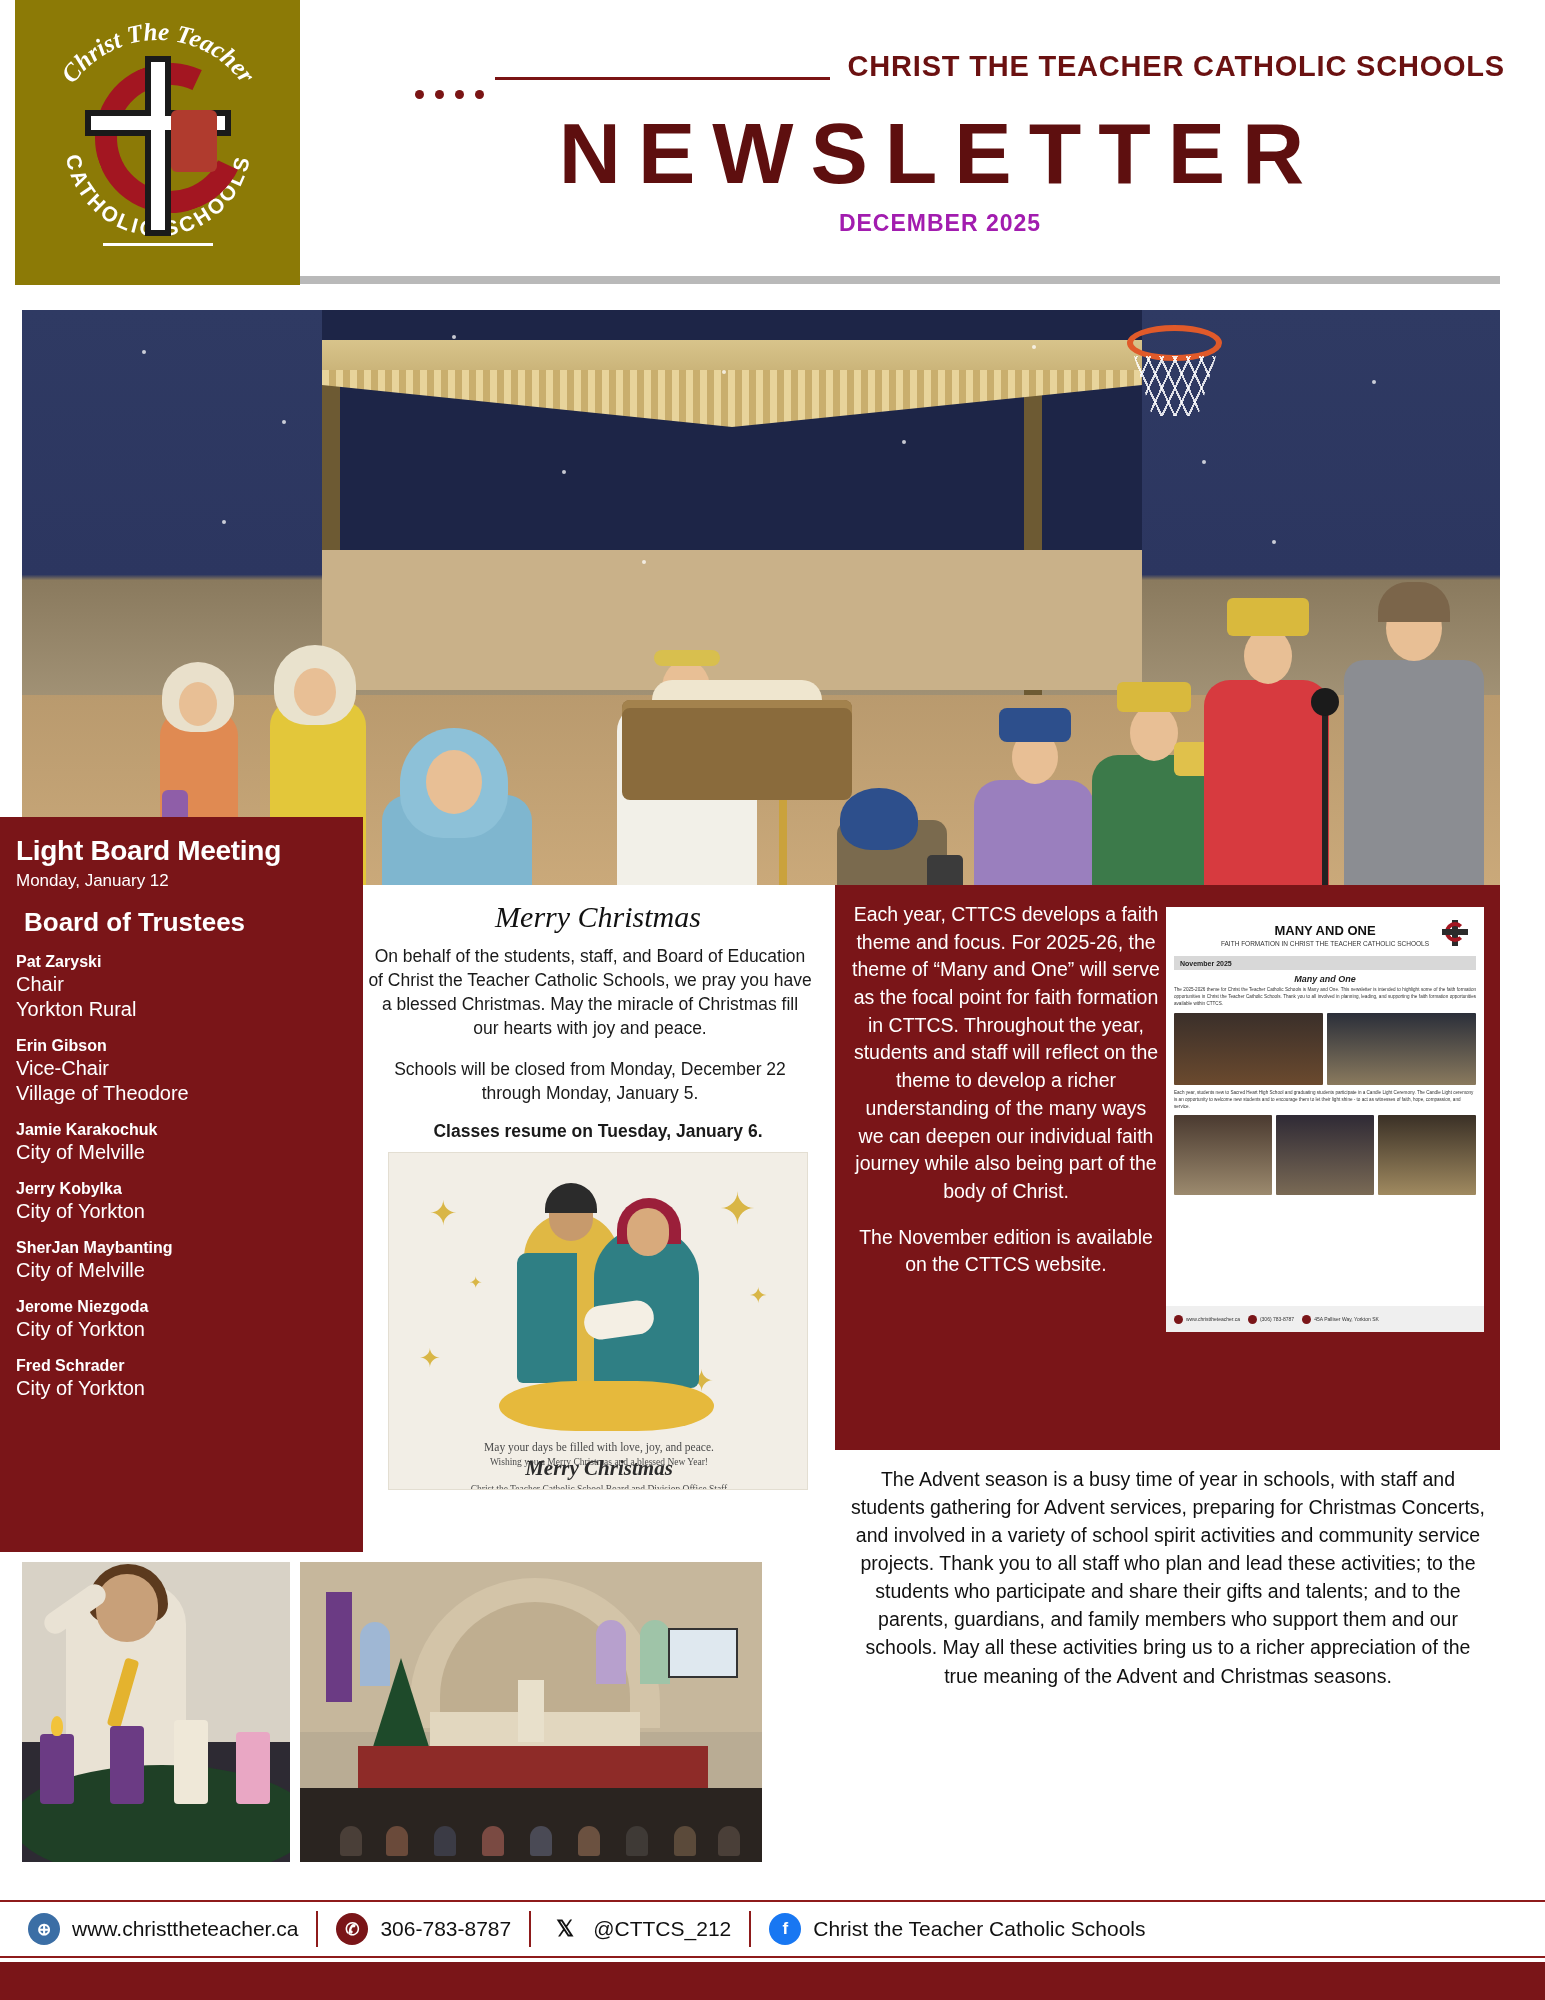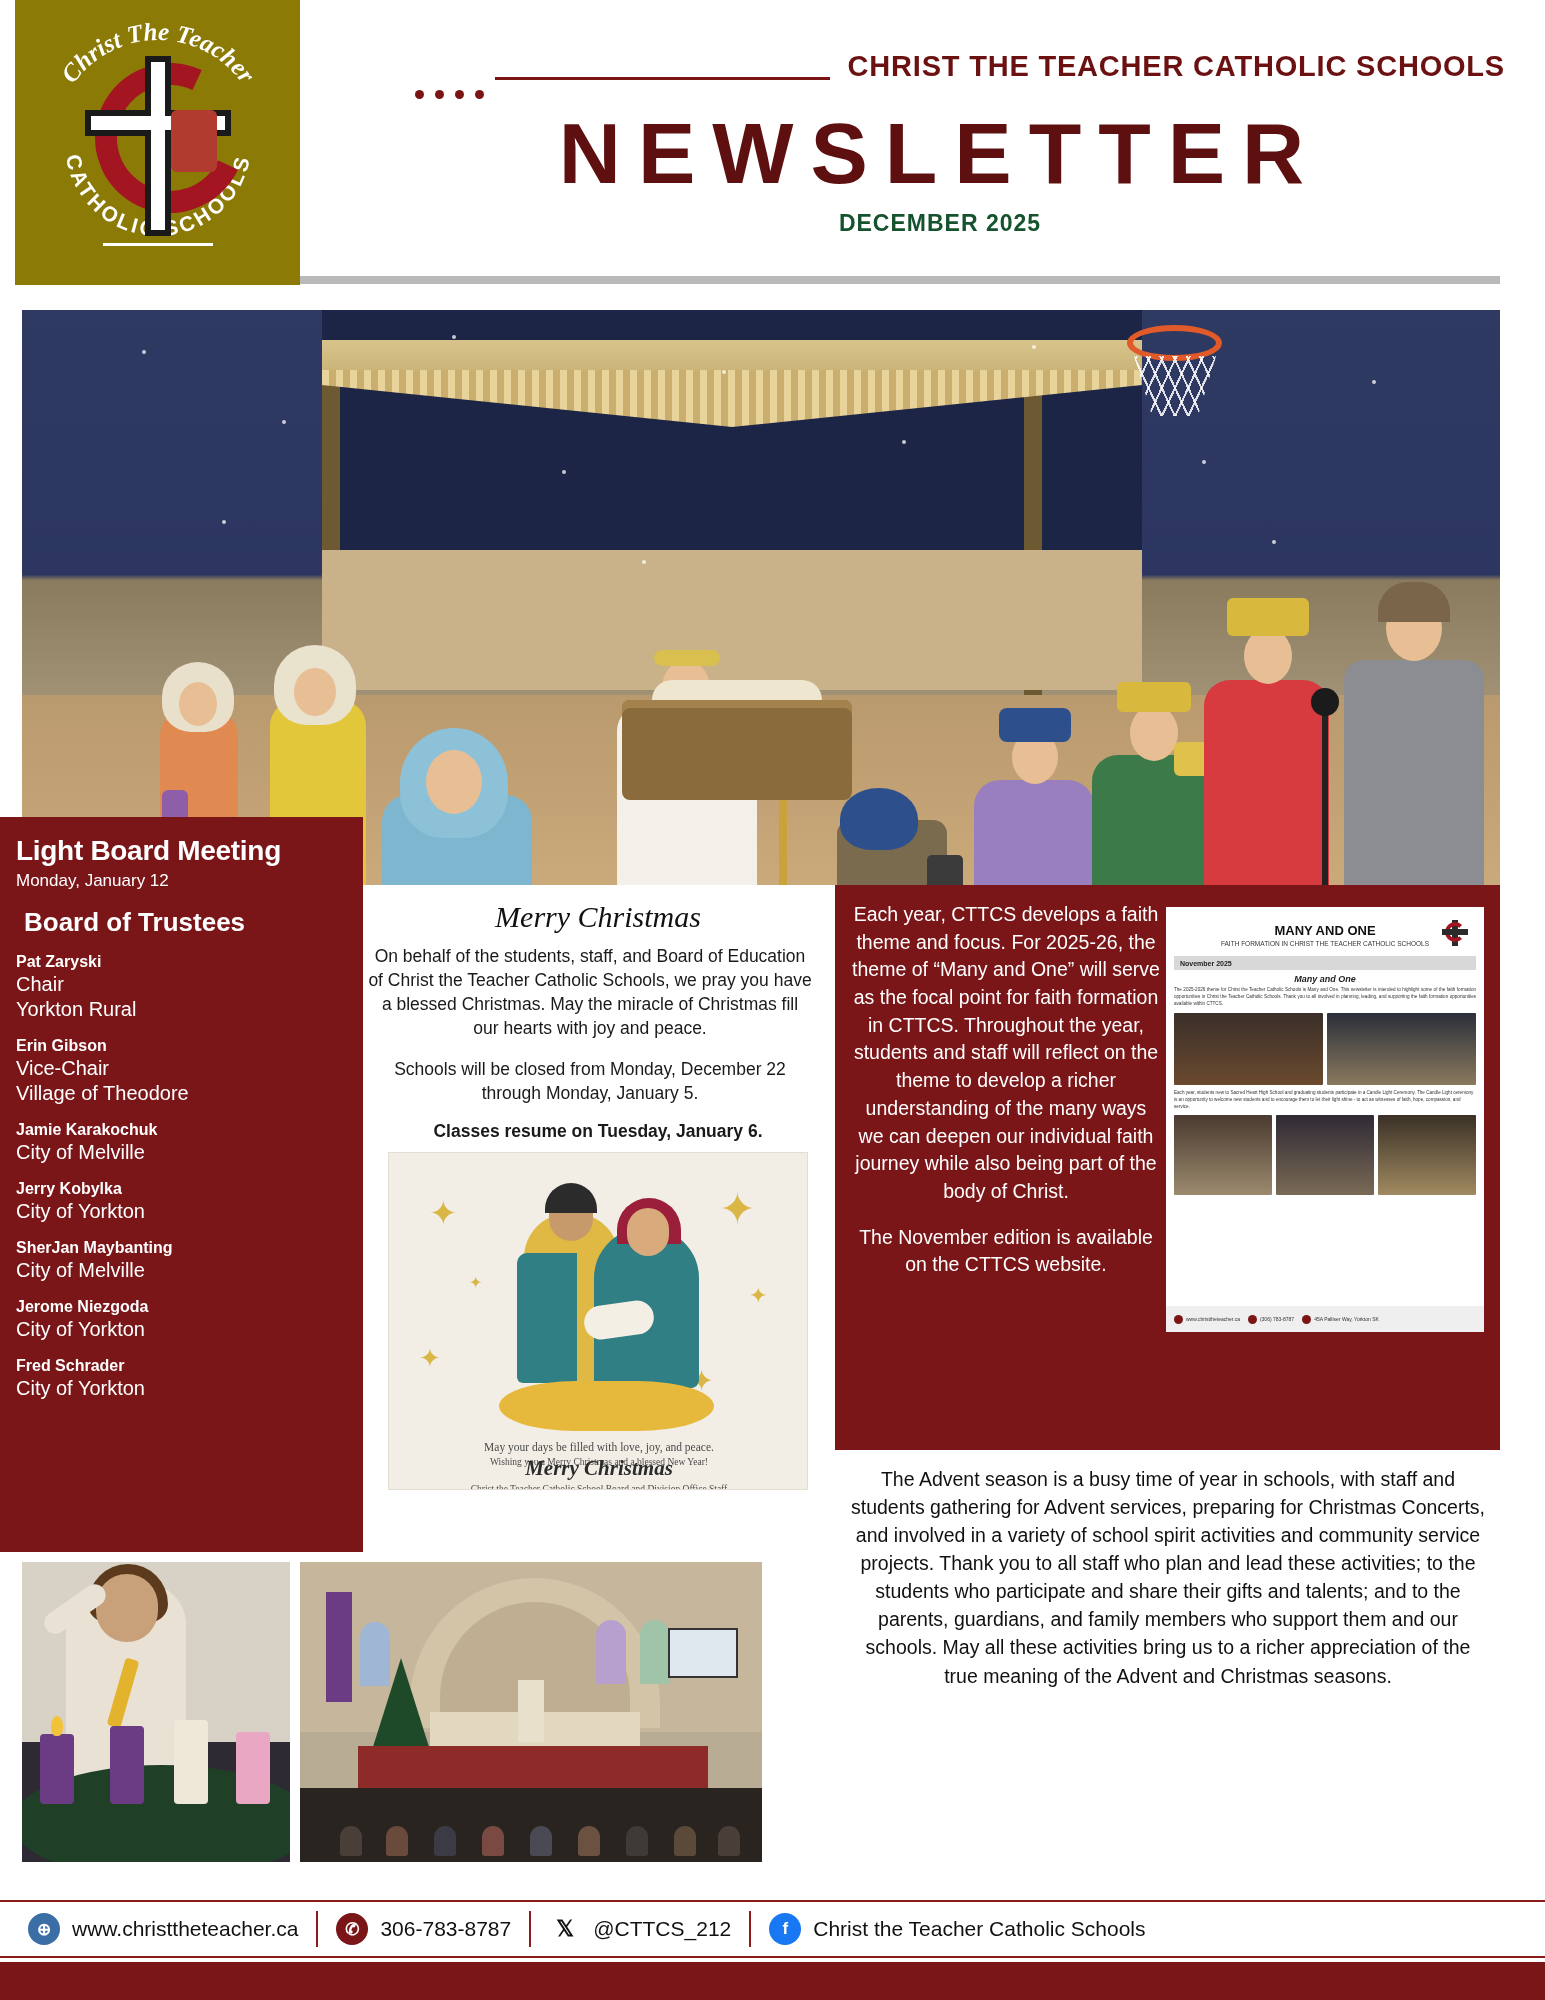--- a/index.html
+++ b/index.html
@@ -81,7 +81,7 @@
   }
   .hdr-date {
     position:absolute; left:100px; top:210px; width:1080px;
-    text-align:center; font-size:23px; font-weight:bold; color:#14532d;
+    text-align:center; font-size:23px; font-weight:bold; color:#a21caf;
     letter-spacing:1px;
   }
   .hdr-grayline {

